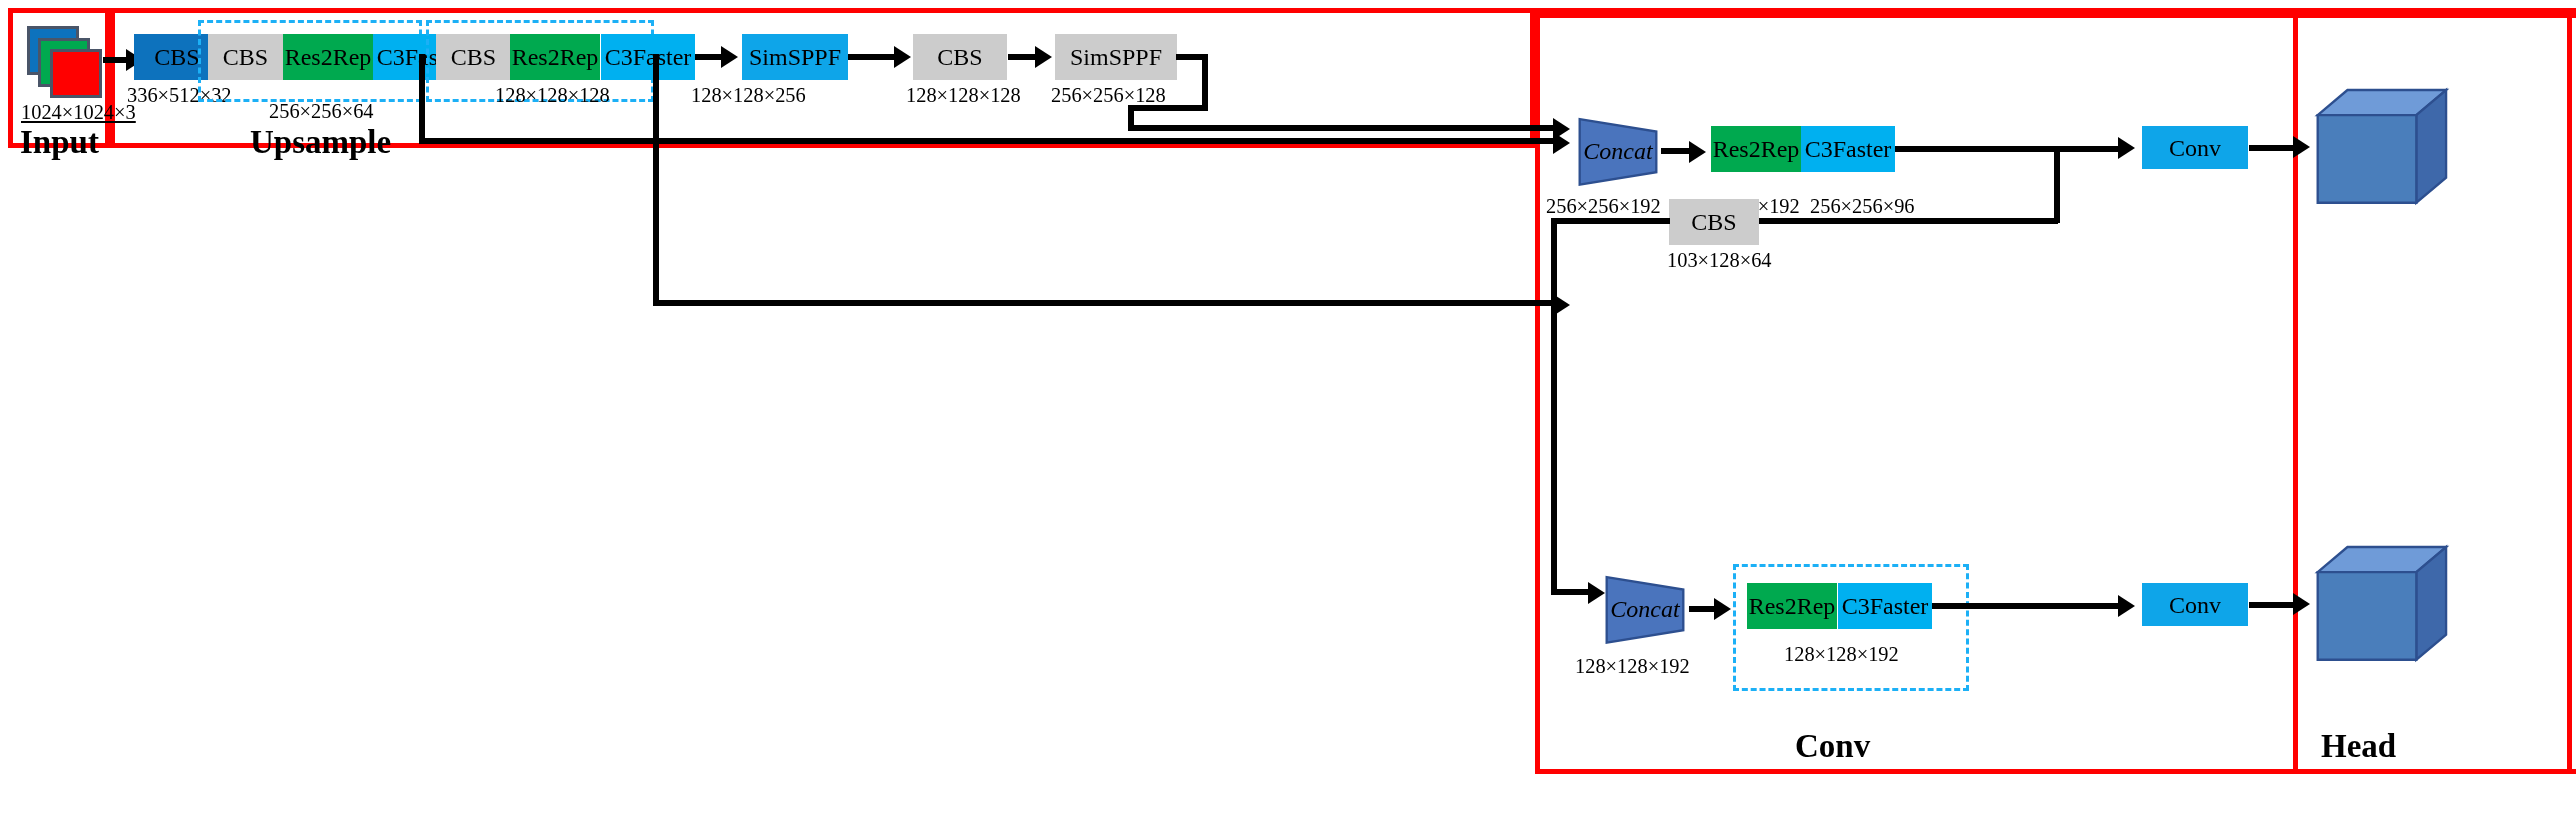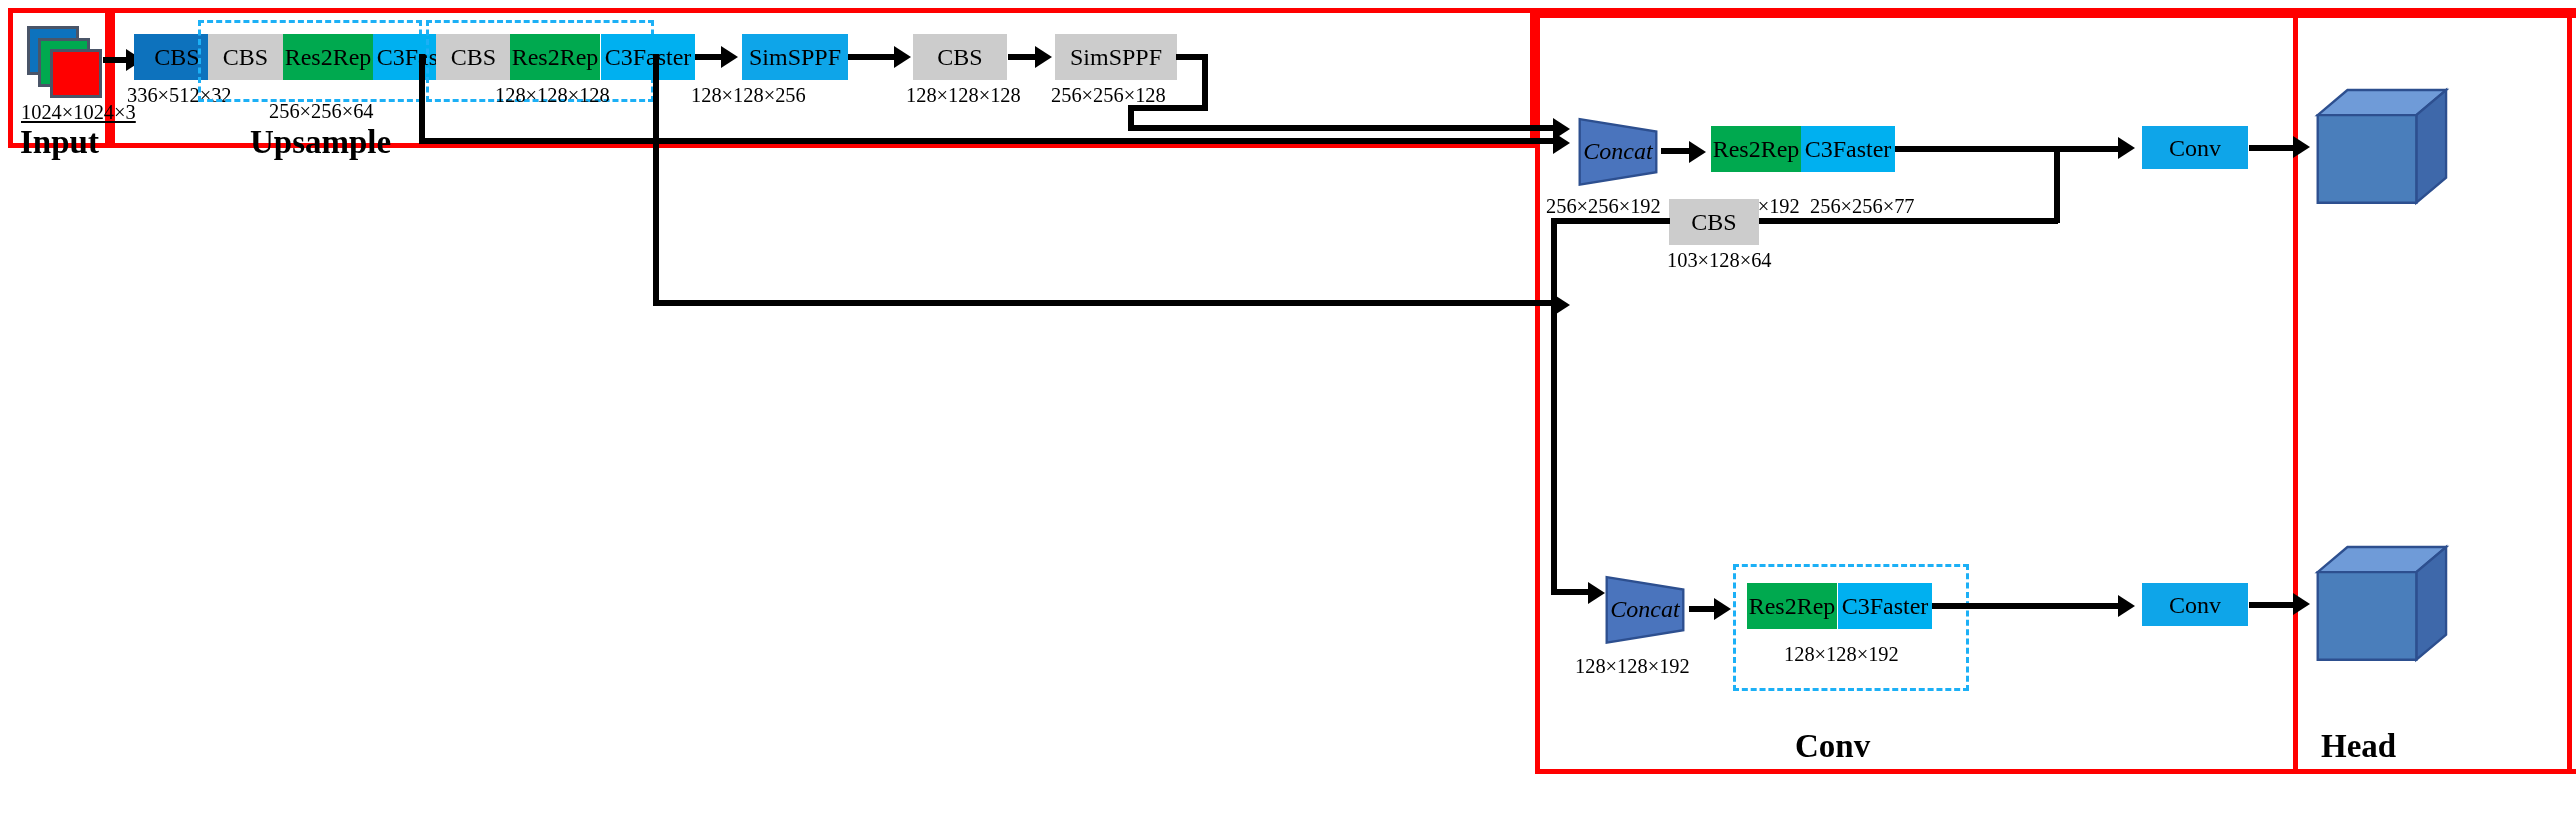--- a/index.html
+++ b/index.html
@@ -137,7 +137,7 @@
   <div class="blk c-green" style="left:1711px; top:126px; width:90px; height:46px;">Res2Rep</div>
   <div class="blk c-cyan" style="left:1801px; top:126px; width:94px; height:46px;">C3Faster</div>
   <div class="cap" style="left:1685px; top:196px;">256×256×192</div>
-  <div class="cap" style="left:1810px; top:196px;">256×256×77</div>
+  <div class="cap" style="left:1810px; top:196px;">256×256×96</div>
 
   <div class="wire-h" style="left:1895px; top:146px; width:228px;"></div>
   <div class="arrow" style="left:2118px; top:137px;"></div>

